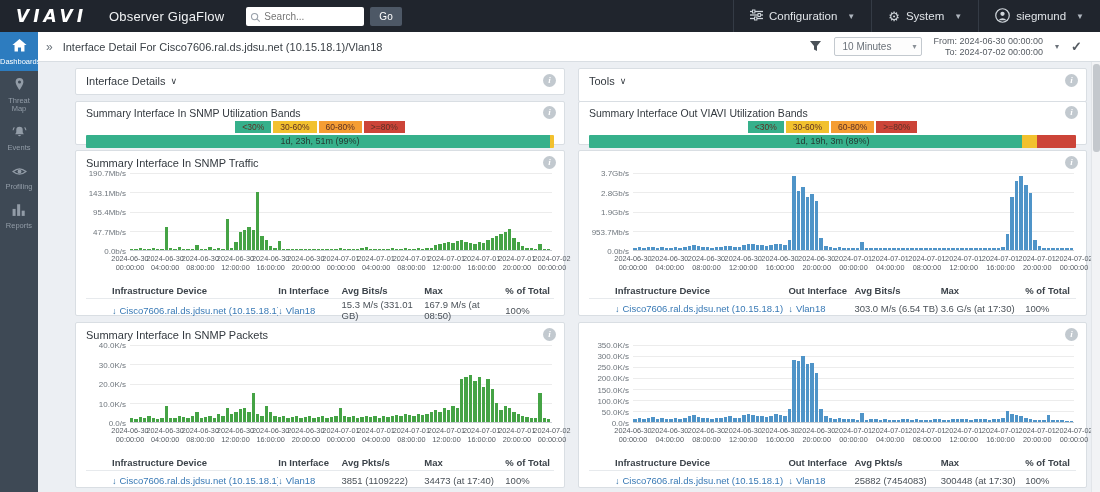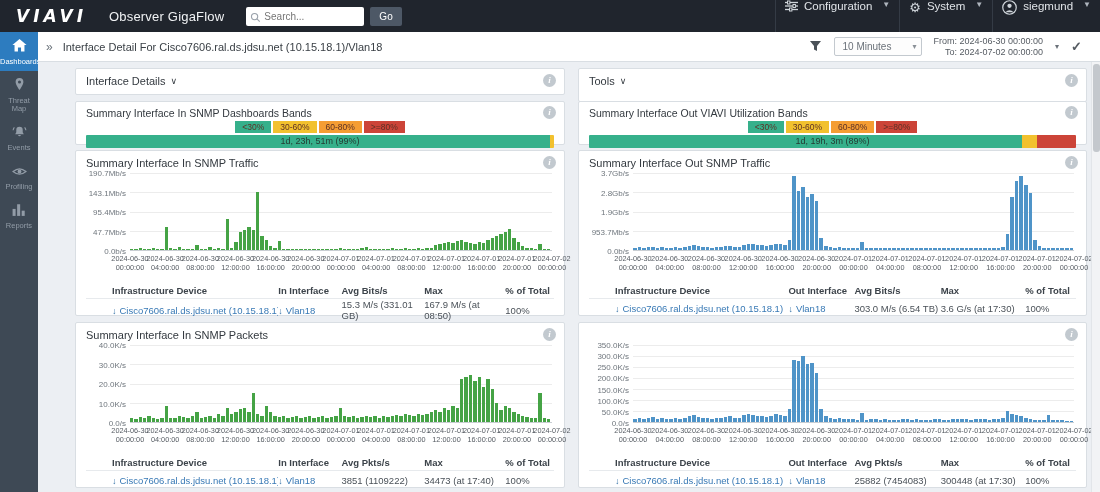--- a/index.html
+++ b/index.html
@@ -19,7 +19,7 @@
   .go { margin-left:6px; height:19px; background:#4d5866; color:#fff; border:none; border-radius:2px;
         font-size:10px; padding:0 9px; cursor:pointer; }
   .top-menus { margin-left:auto; display:flex; align-items:stretch; height:100%; }
-  .tmenu { display:flex; gap:6px; padding:0 9px; font-size:11.5px; color:#dfe3e7;
+  .tmenu { display:flex; align-items:center; gap:6px; padding:0 16px; font-size:11.5px; color:#dfe3e7;
            border-left:1px solid #343b45; cursor:pointer; }
   .tmenu .caret { font-size:8px; color:#aeb5bd; margin-left:4px; }
   .tmenu svg, .tmenu .gear { color:#cfd5da; }

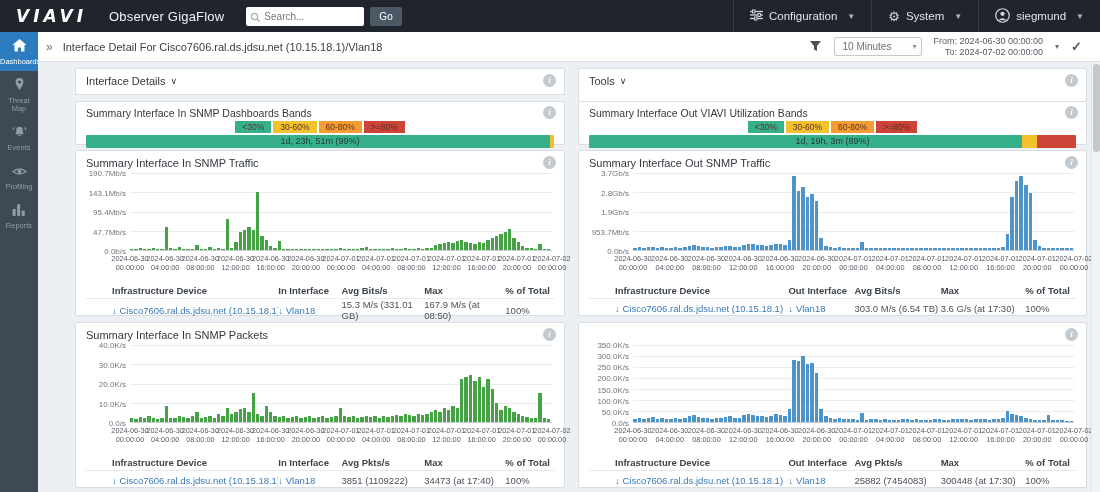--- a/index.html
+++ b/index.html
@@ -203,7 +203,7 @@
 
   <div class="panel" style="left:37px; top:39px; width:490px; height:44px;">
     <div class="prow" style="padding-top:4px;">
-      <span class="ptitle" style="font-size:10.5px;">Summary Interface In SNMP Dashboards Bands</span>
+      <span class="ptitle" style="font-size:10.5px;">Summary Interface In SNMP Utilization Bands</span>
       <span class="info">i</span>
     </div>
     <div class="legend">

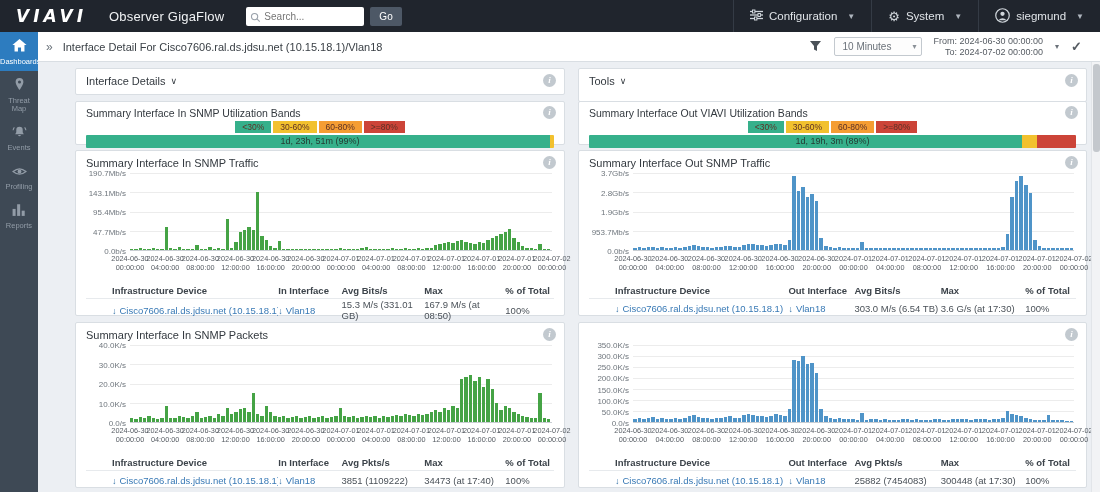--- a/index.html
+++ b/index.html
@@ -388,7 +388,6 @@
   </div>
   <div class="panel" style="left:540px; top:88px; width:509px; height:166px;">
     <div class="prow">
-        <span class="ptitle">Summary Interface Out SNMP Traffic</span>
         <span class="info">i</span>
       </div>
     <div class="chart">

